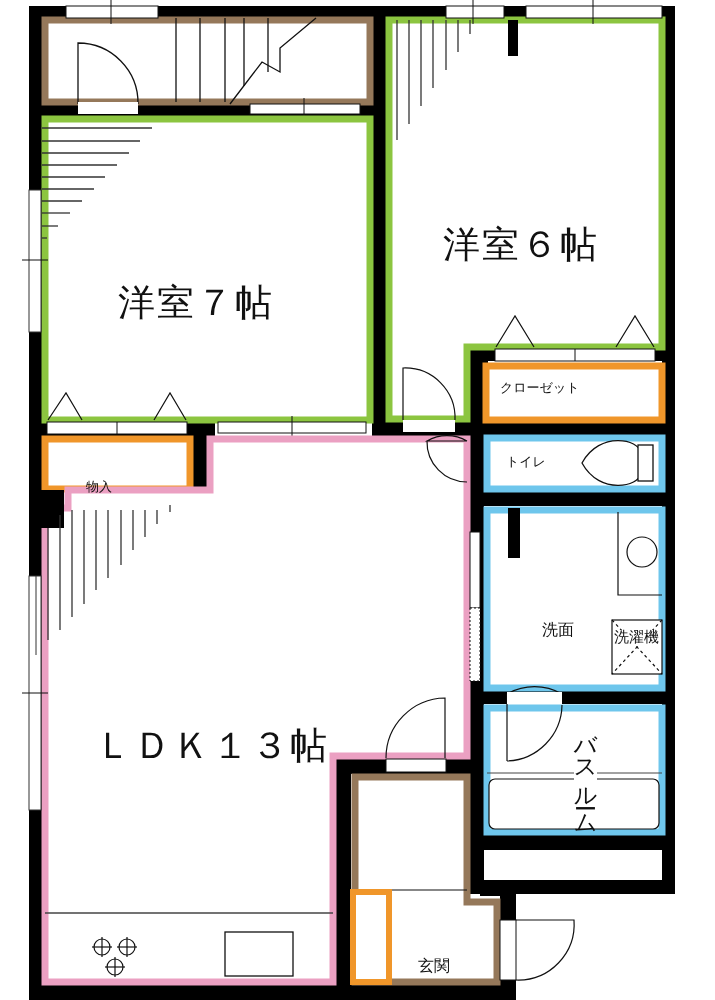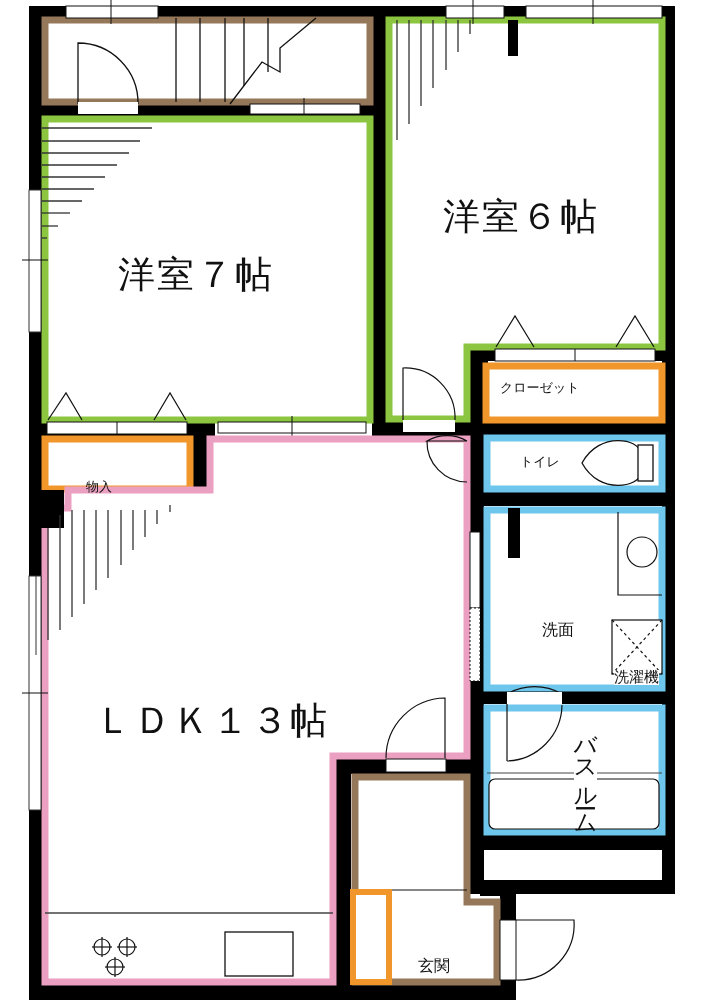--- a/index.html
+++ b/index.html
@@ -6,7 +6,7 @@
   body{width:715px;height:1000px;position:relative;overflow:hidden;font-family:"DejaVu Sans","Liberation Sans",sans-serif;}
   #plan{position:absolute;left:0;top:0;width:715px;height:1000px;}
   .lbl{position:absolute;color:#111;white-space:nowrap;line-height:1;}
-  .big{font-size:37px;letter-spacing:2px;}
+  .big{font-size:37px;letter-spacing:2px;margin-top:28px;}
   .med{font-size:16px;}
   .sm{font-size:13px;}
   .xs{font-size:15px;background:#fff;}

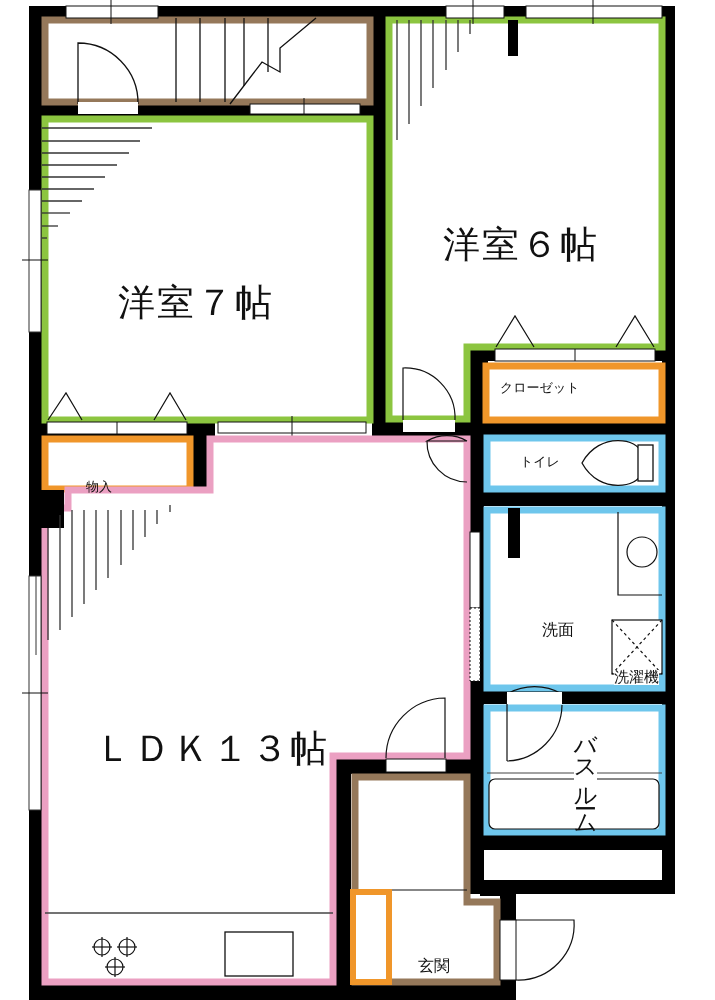--- a/index.html
+++ b/index.html
@@ -215,7 +215,7 @@
 <div class="lbl big" style="left:95px;top:702px;">ＬＤＫ１３帖</div>
 <div class="lbl sm" style="left:500px;top:381px;">クローゼット</div>
 <div class="lbl sm" style="left:86px;top:480px;">物入</div>
-<div class="lbl sm" style="left:520px;top:455px;text-align:right;">トイレ</div>
+<div class="lbl sm" style="left:506px;top:455px;text-align:right;">トイレ</div>
 <div class="lbl med" style="left:542px;top:622px;">洗面</div>
 <div class="lbl xs" style="left:614px;top:670px;">洗濯機</div>
 <div class="lbl vert" style="left:574px;top:717px;">バスルーム</div>

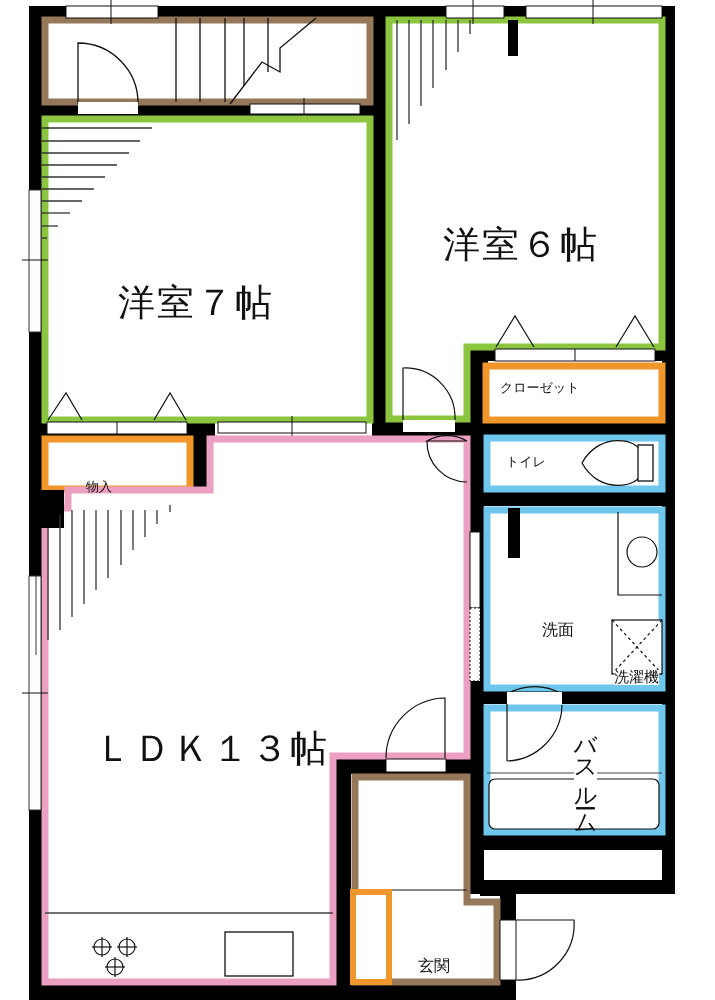--- a/index.html
+++ b/index.html
@@ -217,7 +217,7 @@
 <div class="lbl sm" style="left:86px;top:480px;">物入</div>
 <div class="lbl sm" style="left:506px;top:455px;text-align:right;">トイレ</div>
 <div class="lbl med" style="left:542px;top:622px;">洗面</div>
-<div class="lbl xs" style="left:614px;top:670px;">洗濯機</div>
+<div class="lbl xs" style="left:614px;top:630px;">洗濯機</div>
 <div class="lbl vert" style="left:574px;top:717px;">バスルーム</div>
 <div class="lbl med" style="left:418px;top:958px;">玄関</div>
 

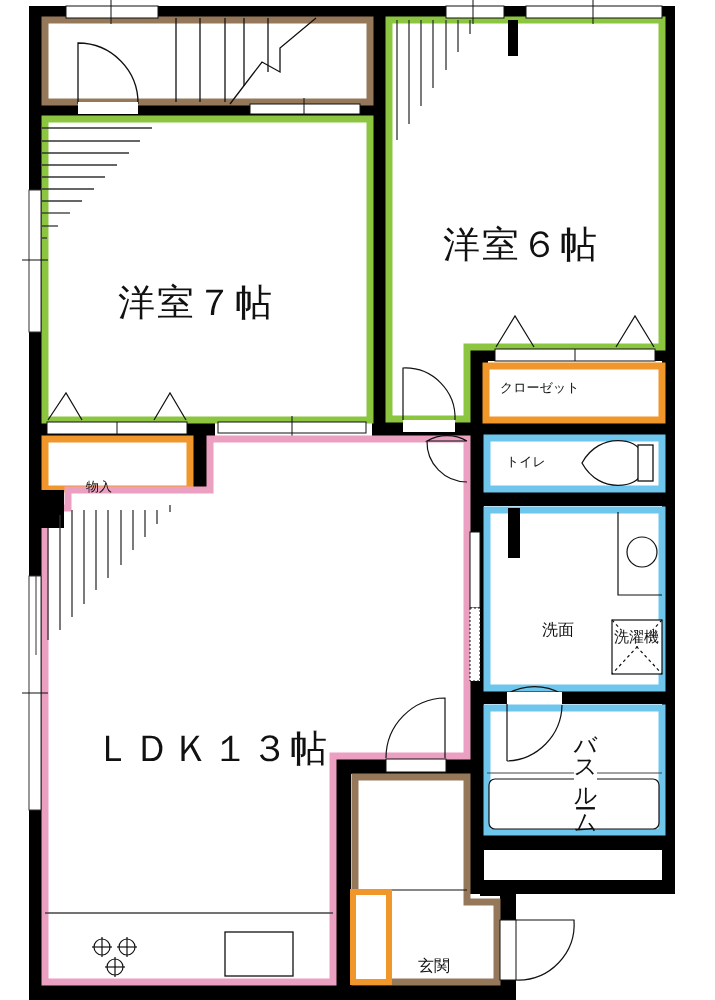--- a/index.html
+++ b/index.html
@@ -212,7 +212,7 @@
 
 <div class="lbl big" style="left:118px;top:256px;">洋室７帖</div>
 <div class="lbl big" style="left:443px;top:198px;">洋室６帖</div>
-<div class="lbl big" style="left:95px;top:702px;">ＬＤＫ１３帖</div>
+<div class="lbl big" style="left:95px;top:702px;font-family:Liberation Mono, monospace;">ＬＤＫ１３帖</div>
 <div class="lbl sm" style="left:500px;top:381px;">クローゼット</div>
 <div class="lbl sm" style="left:86px;top:480px;">物入</div>
 <div class="lbl sm" style="left:506px;top:455px;text-align:right;">トイレ</div>

